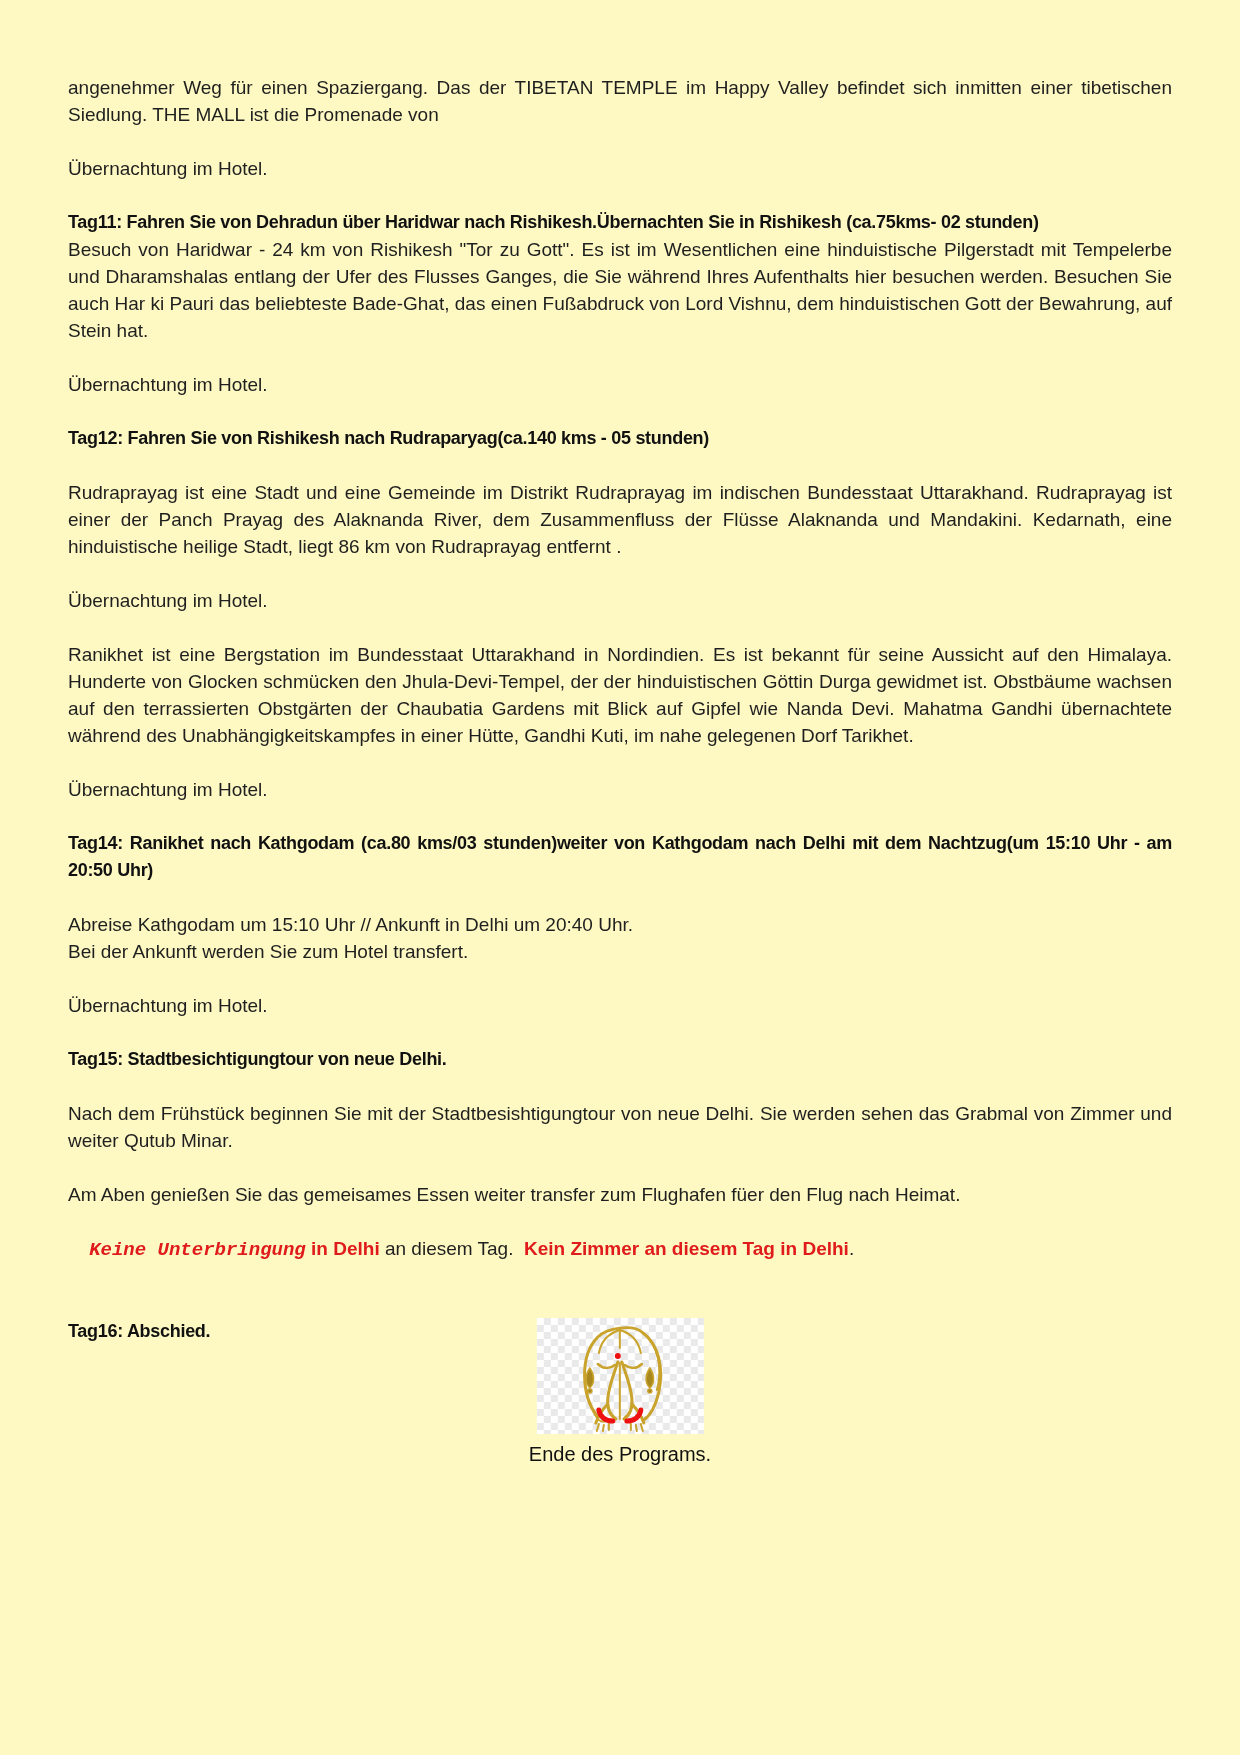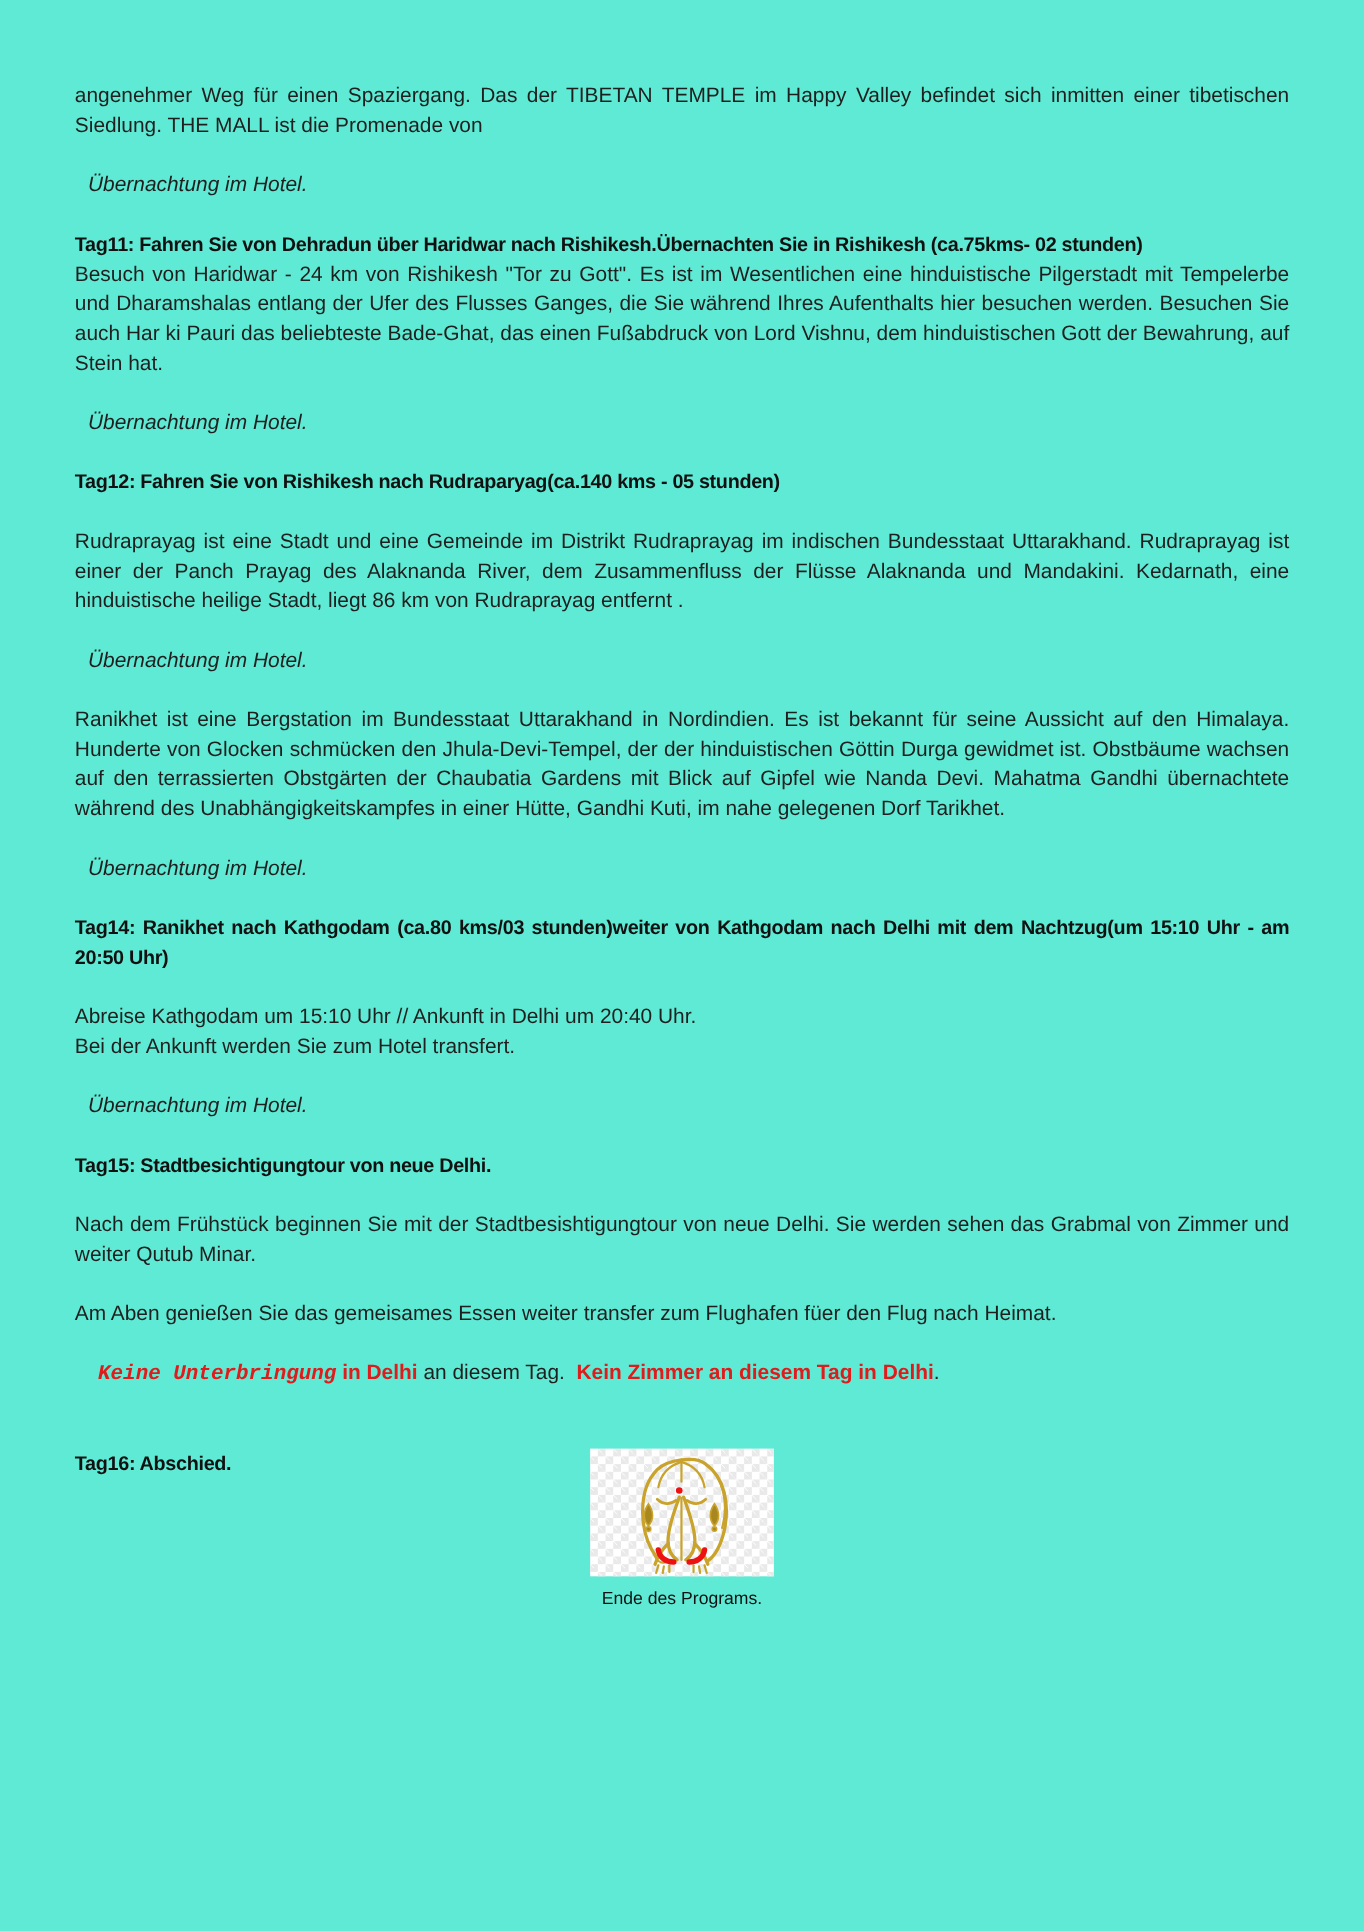--- a/index.html
+++ b/index.html
@@ -8,7 +8,7 @@
     width:1240px;height:1755px;
     box-sizing:border-box;
     padding:74px 68px 0 68px;
-    background:#5eead4;
+    background:#fef9c3;
     font-family:"Liberation Sans", sans-serif;
     font-size:19px;
     line-height:27px;

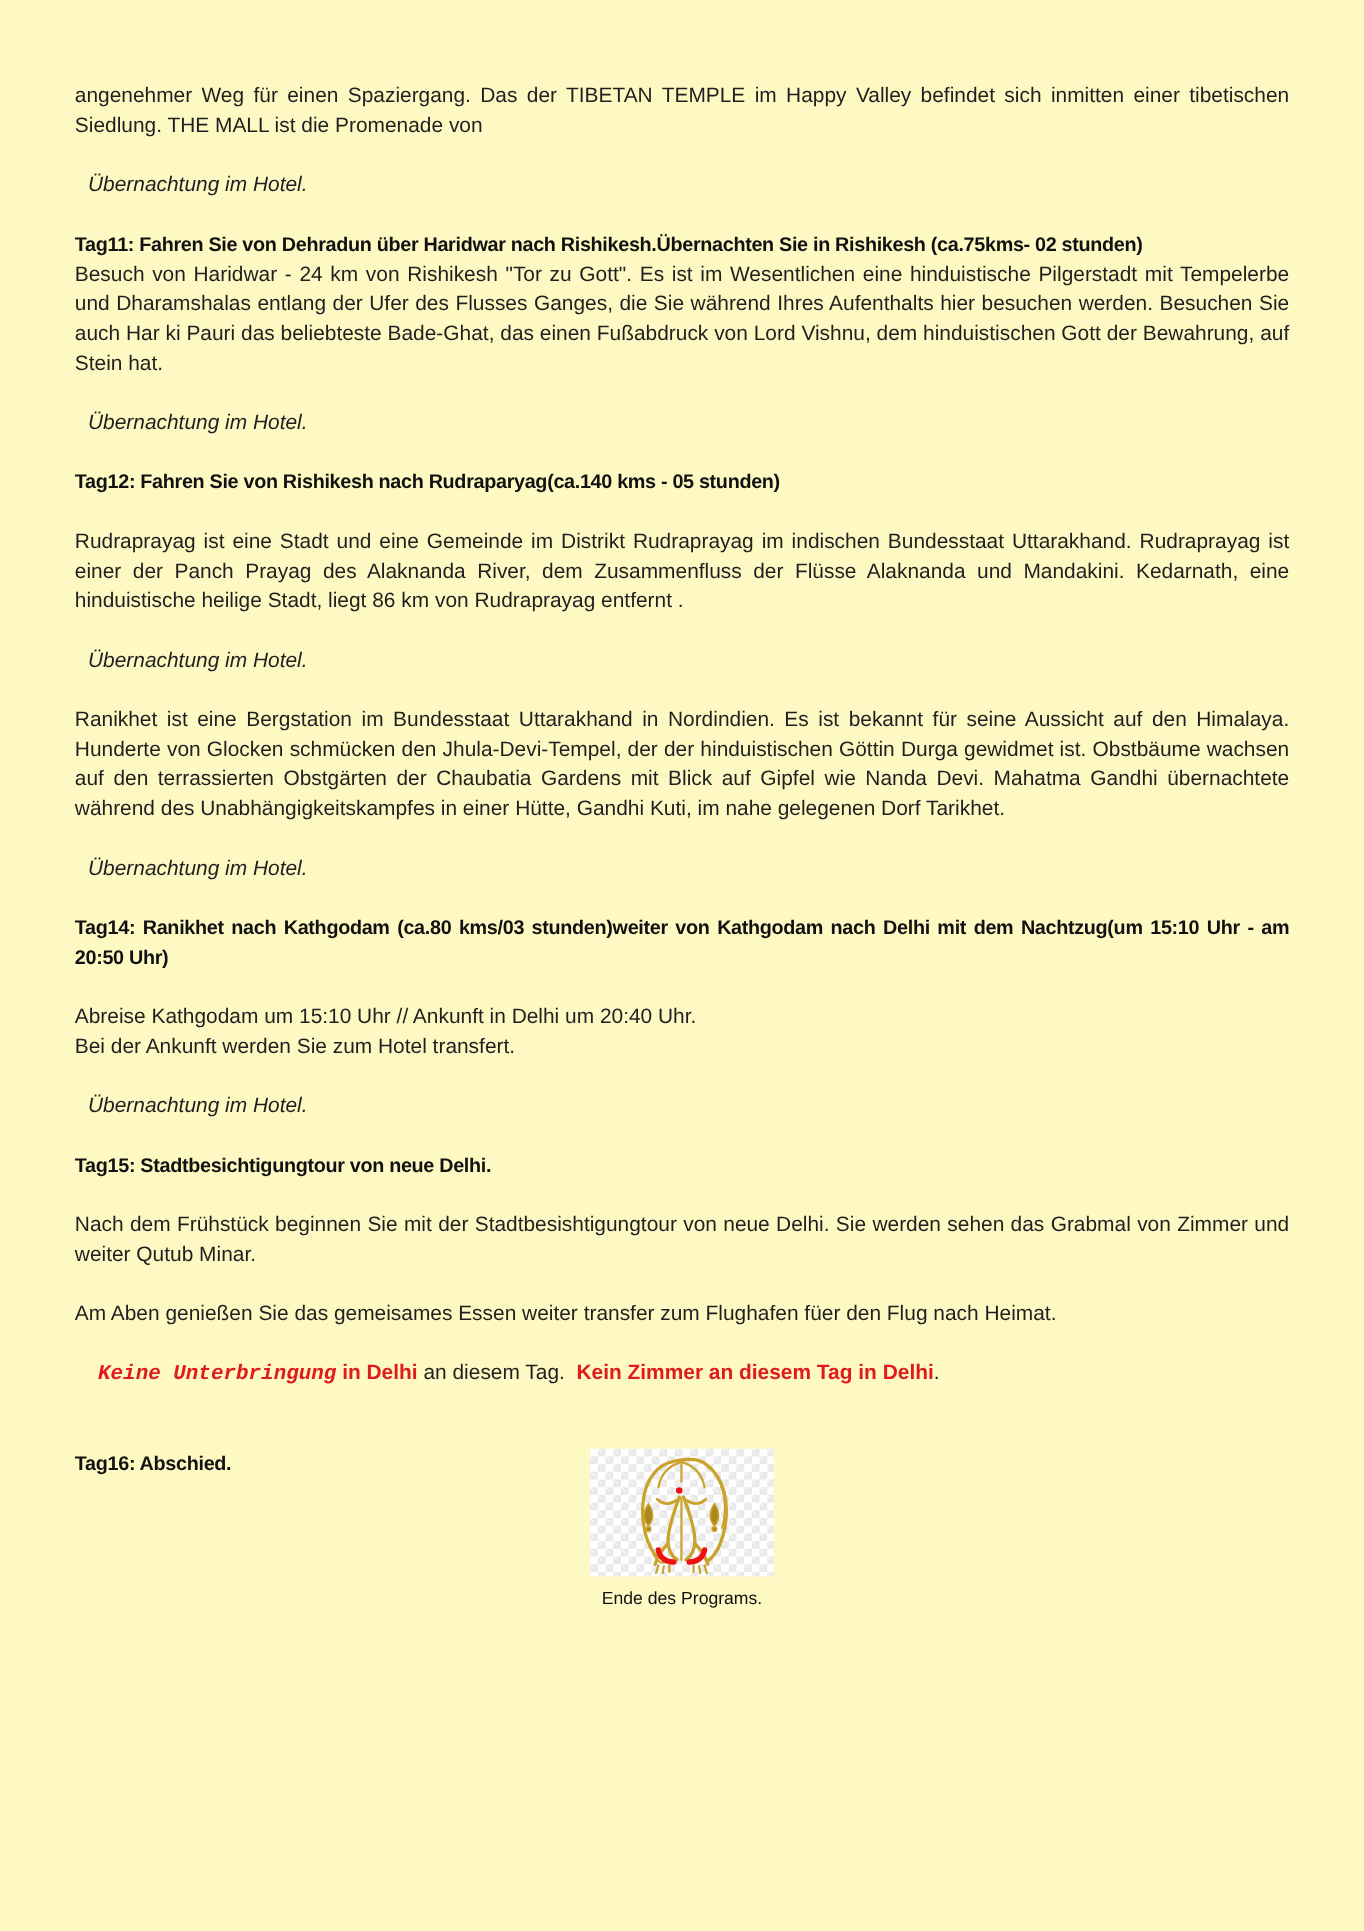--- a/index.html
+++ b/index.html
@@ -18,7 +18,7 @@
   p,h2,figure{margin:0;padding:0;}
   .para{text-align:justify;}
   .pline{white-space:pre-wrap;}
-  .overnight{margin:27px 12px;font-style:italic;}
+  .overnight{margin:27px 0;}
   .day-heading{
     margin:27px 0 0 0;
     font-size:18px;

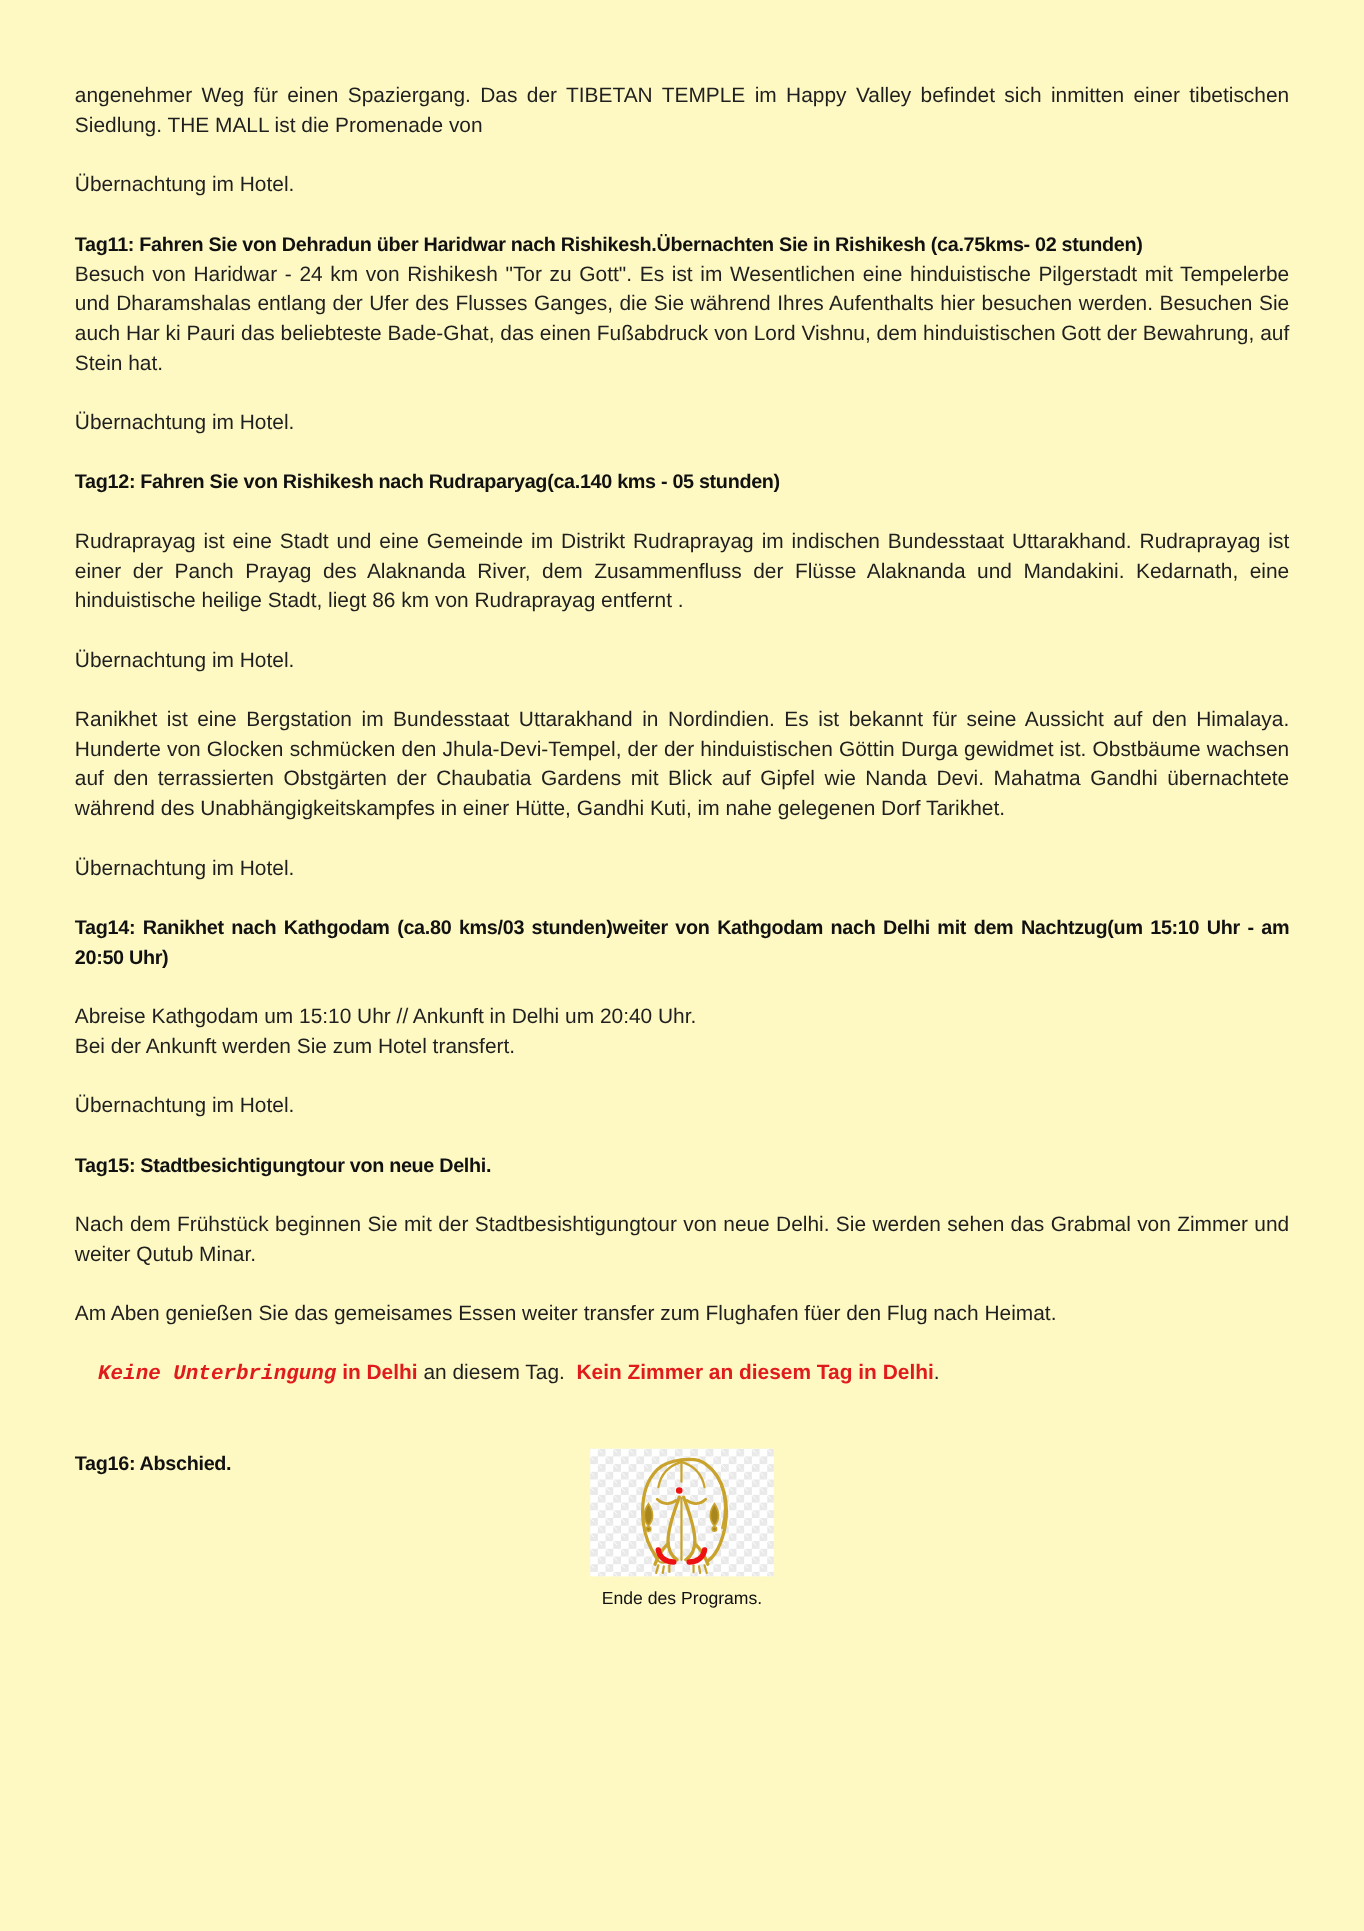--- a/index.html
+++ b/index.html
@@ -51,7 +51,7 @@
   .img-box svg{display:block;}
   figcaption{
     margin-top:7px;
-    font-size:16px;
+    font-size:20px;
     line-height:27px;
     color:#111111;
     white-space:nowrap;

